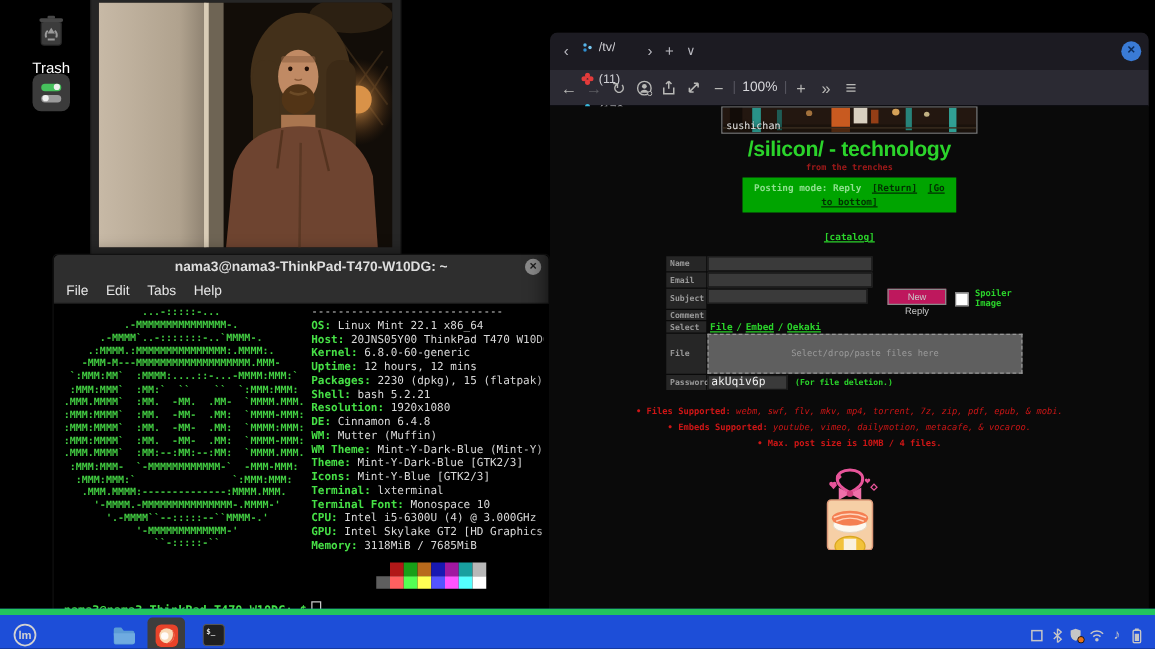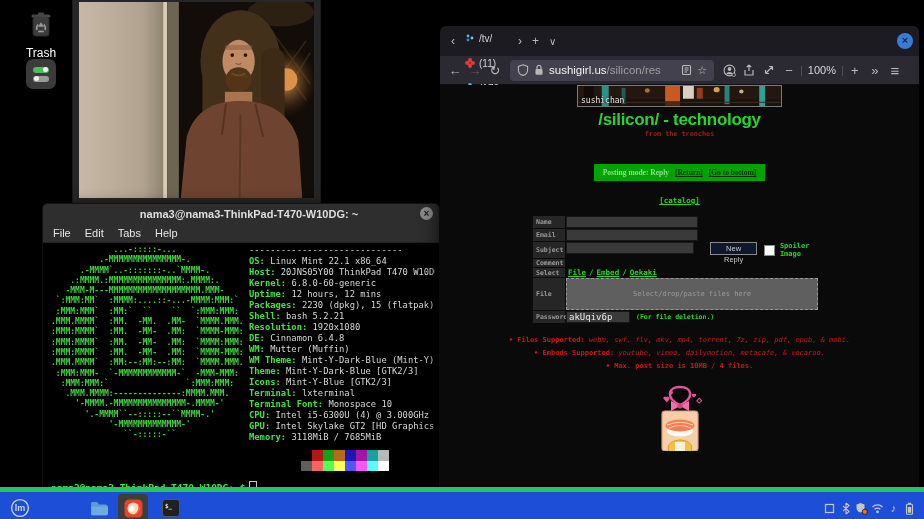--- a/index.html
+++ b/index.html
@@ -347,21 +347,6 @@
       <span class="tb-ico">←</span>
       <span class="tb-ico dim">→</span>
       <span class="tb-ico">↻</span>
-      <div class="urlbar">
-        <svg width="12" height="12" viewBox="0 0 12 12">
-          <path d="M6 0.8 L10.6 2.4 V6 C10.6 9 8.6 10.8 6 11.4 C3.4 10.8 1.4 9 1.4 6 V2.4 Z" fill="none" stroke="#b8b8b6" stroke-width="1.1"></path>
-        </svg>
-        <svg width="10" height="12" viewBox="0 0 10 12">
-          <rect x="1.5" y="5" width="7" height="5.8" rx="1" fill="#b8b8b6"></rect>
-          <path d="M3 5 V3.4 a2 2 0 0 1 4 0 V5" fill="none" stroke="#b8b8b6" stroke-width="1.2"></path>
-        </svg>
-        <span class="url-text"><span class="url-domain">sushigirl.us</span><span class="url-path">/silicon/res</span></span>
-        <svg width="11" height="12" viewBox="0 0 11 12">
-          <rect x="1.5" y="1.5" width="8" height="9" rx="1" fill="none" stroke="#b8b8b6" stroke-width="1.1"></rect>
-          <path d="M3.5 4 h4 M3.5 6 h4 M3.5 8 h2.5" stroke="#b8b8b6" stroke-width="1"></path>
-        </svg>
-        <span style="color:#b8b8b6;font-size:11px;">☆</span>
-      </div>
       <span class="tb-ico">
         <svg width="13" height="13" viewBox="0 0 13 13">
           <circle cx="6.5" cy="6.5" r="5.4" fill="none" stroke="#b8b8b6" stroke-width="1.1"></circle>

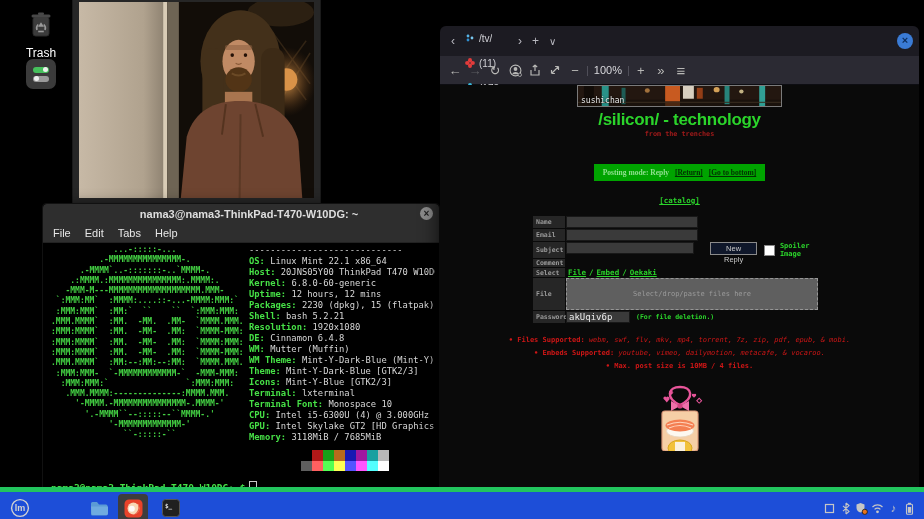--- a/index.html
+++ b/index.html
@@ -76,7 +76,7 @@
   .banner-cap{position:absolute;left:3px;bottom:1px;font-size:8px;color:#e9e9e9;text-shadow:0 0 2px #000;}
   .board-title{margin-top:3px;text-align:center;font-family:"Liberation Sans",sans-serif;font-weight:bold;font-size:17px;letter-spacing:-0.3px;color:#2bd42b;line-height:20px;}
   .board-sub{text-align:center;font-size:6.8px;font-weight:bold;color:#a01a1a;line-height:9px;}
-  .postmode{width:171px;margin:25px auto 0;background:#00a400;padding:3px 4px;box-sizing:border-box;text-align:center;font-size:7.5px;font-weight:bold;line-height:11px;font-family:Liberation Serif, serif;}
+  .postmode{width:171px;margin:3px auto 0;background:#00a400;padding:3px 4px;box-sizing:border-box;text-align:center;font-size:7.5px;font-weight:bold;line-height:11px;}
   .pm-text{color:#8fe08f;}
   .pm-link{color:#013001;text-decoration:underline;margin-left:4px;}
   .catalog-row{text-align:center;margin-top:7px;}

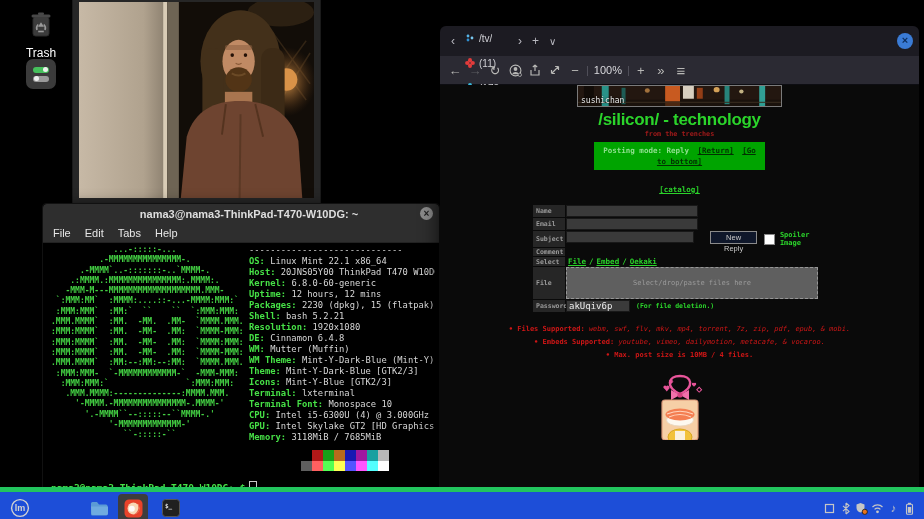--- a/index.html
+++ b/index.html
@@ -86,7 +86,7 @@
   .frow{display:flex;margin-bottom:1px;align-items:stretch;}
   .flabel{width:32px;flex:none;background:#262626;color:#9a9a9a;font-size:6.5px;font-weight:bold;padding:0 3px;margin-right:1px;display:flex;align-items:center;box-sizing:border-box;}
   .finput{background:#3a3a3a;border:1px solid #181818;height:12px;width:132px;box-sizing:border-box;font-size:9px;color:#eee;padding:0 2px;}
-  .btn-newreply{margin-left:16px;height:13px;background:#0f172a;border:1px solid #8a8a8a;color:#c9c9c9;font-size:7.5px;font-family:"Liberation Sans",sans-serif;padding:0 5px;line-height:11px;}
+  .btn-newreply{margin-left:16px;height:13px;background:#be185d;border:1px solid #8a8a8a;color:#c9c9c9;font-size:7.5px;font-family:"Liberation Sans",sans-serif;padding:0 5px;line-height:11px;}
   .chk{margin-left:7px;width:9px;height:9px;background:#fff;border:1px solid #888;align-self:center;}
   .spoiler-lbl{margin-left:5px;color:#2bd42b;font-size:7px;font-weight:bold;align-self:center;}
   .comment-box{width:258px;height:55px;background:#3a3a3a;border:2px solid #5596d8;box-sizing:border-box;padding:2px 3px;font-size:7.2px;line-height:12px;color:#f0f0f0;overflow:hidden;}

